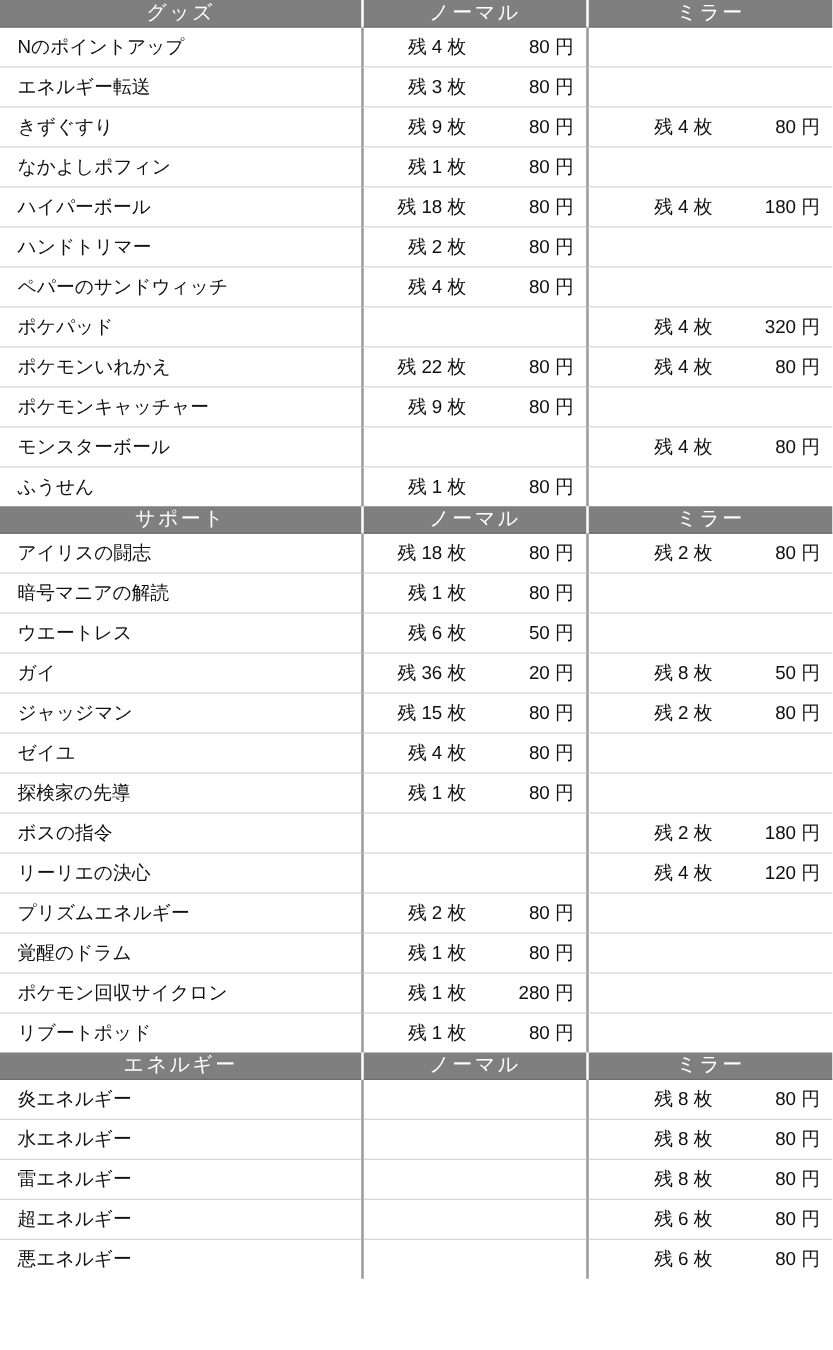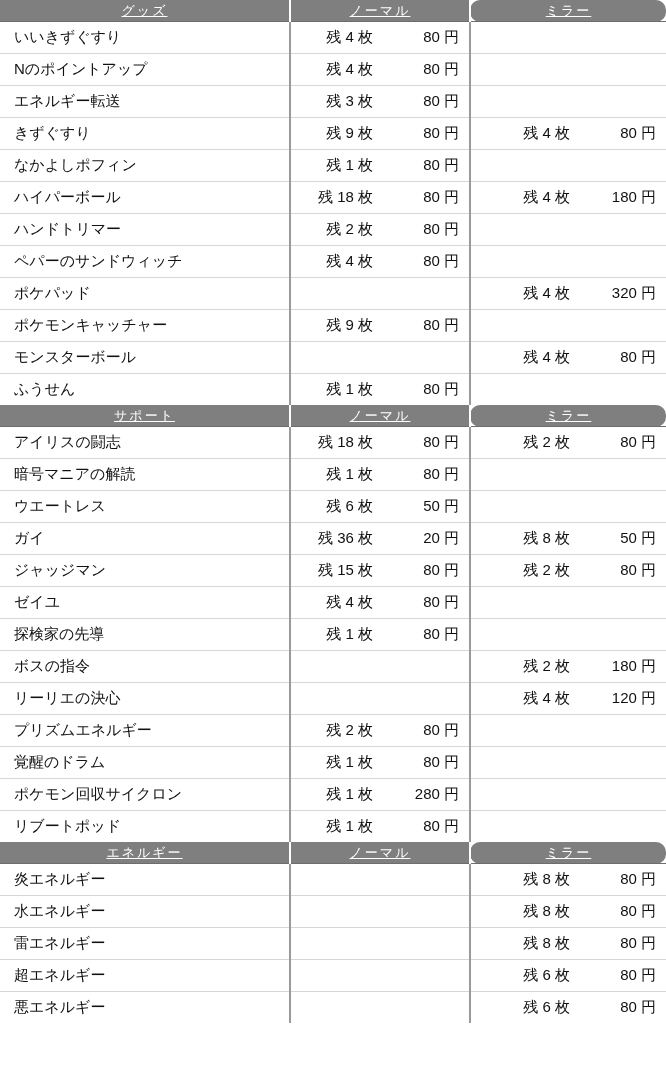--- a/index.html
+++ b/index.html
@@ -34,13 +34,12 @@
     background: #7f7f7f;
     color: #ffffff;
     text-align: center;
-    font-size: 13px;
+    font-size: 16px;
     letter-spacing: 2px;
     height: 21px;
     padding: 0;
     border-right: 2px solid #ffffff;
     border-bottom: 1px solid #6d6d6d;
-    text-decoration: underline;
   }
   tr.section-head td:last-child { border-right: none; border-radius: 10px; }
 

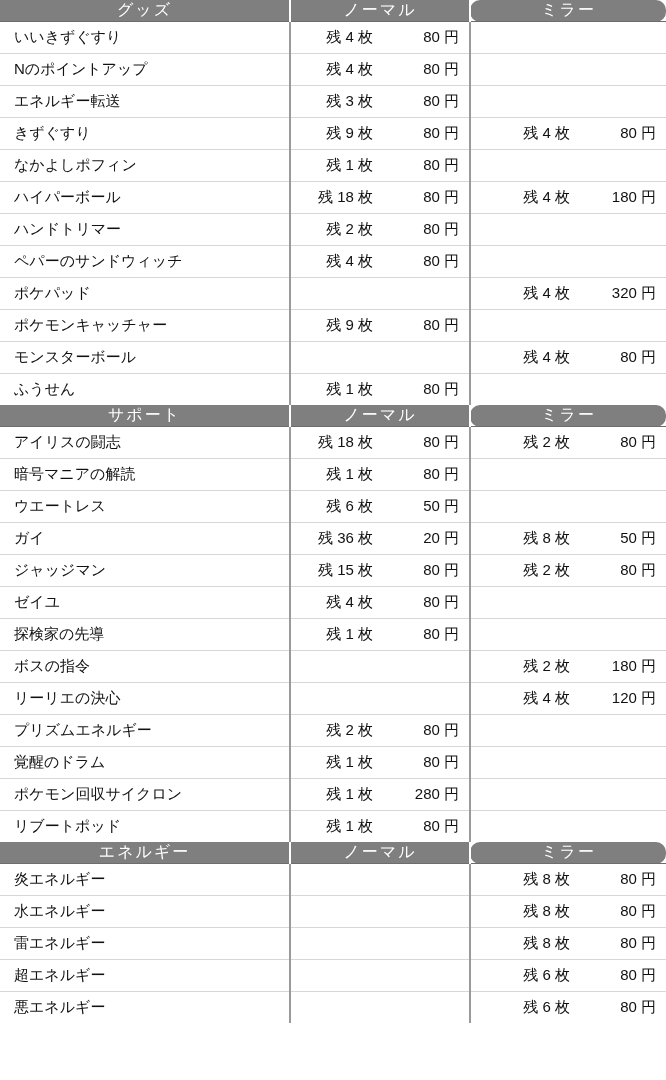--- a/index.html
+++ b/index.html
@@ -41,7 +41,7 @@
     border-right: 2px solid #ffffff;
     border-bottom: 1px solid #6d6d6d;
   }
-  tr.section-head td:last-child { border-right: none; border-radius: 10px; }
+  tr.section-head td:last-child { border-right: none; }
 
   tr.item-row td {
     height: 31px;

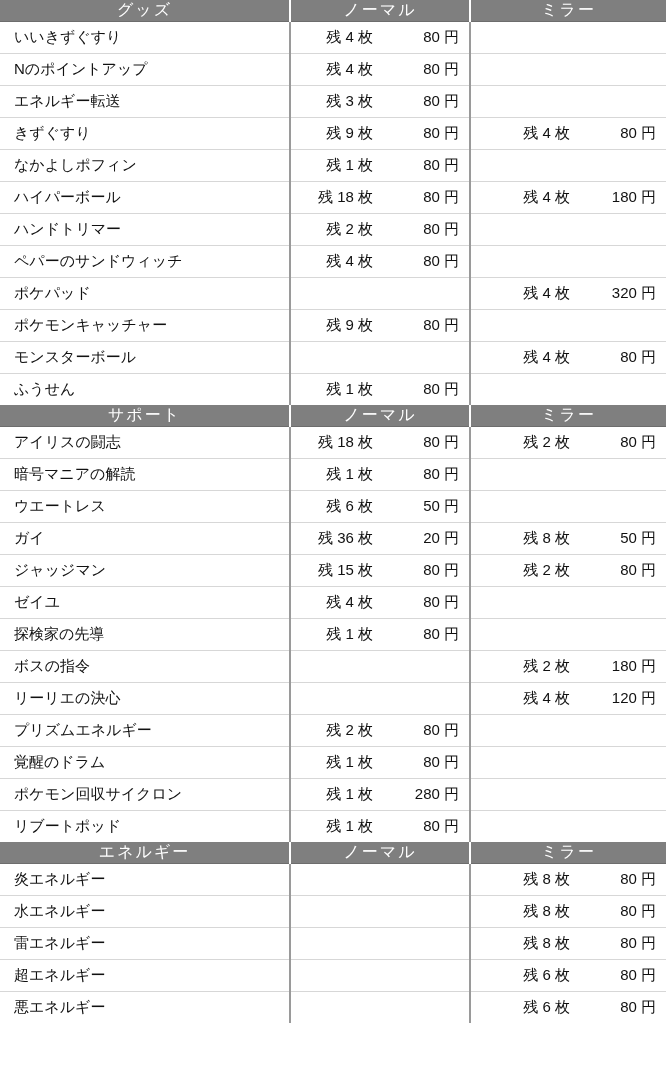--- a/index.html
+++ b/index.html
@@ -100,21 +100,6 @@
           <td>ミラー</td>
         </tr>
         <tr class="item-row">
-          <td class="name">いいきずぐすり</td>
-          <td class="normal">
-            <div class="cellwrap">
-              <span class="qty">残 4 枚</span>
-              <span class="price">80 円</span>
-            </div>
-          </td>
-          <td class="mirror">
-            <div class="cellwrap">
-              <span class="qty"></span>
-              <span class="price"></span>
-            </div>
-          </td>
-        </tr>
-        <tr class="item-row">
           <td class="name">Nのポイントアップ</td>
           <td class="normal">
             <div class="cellwrap">

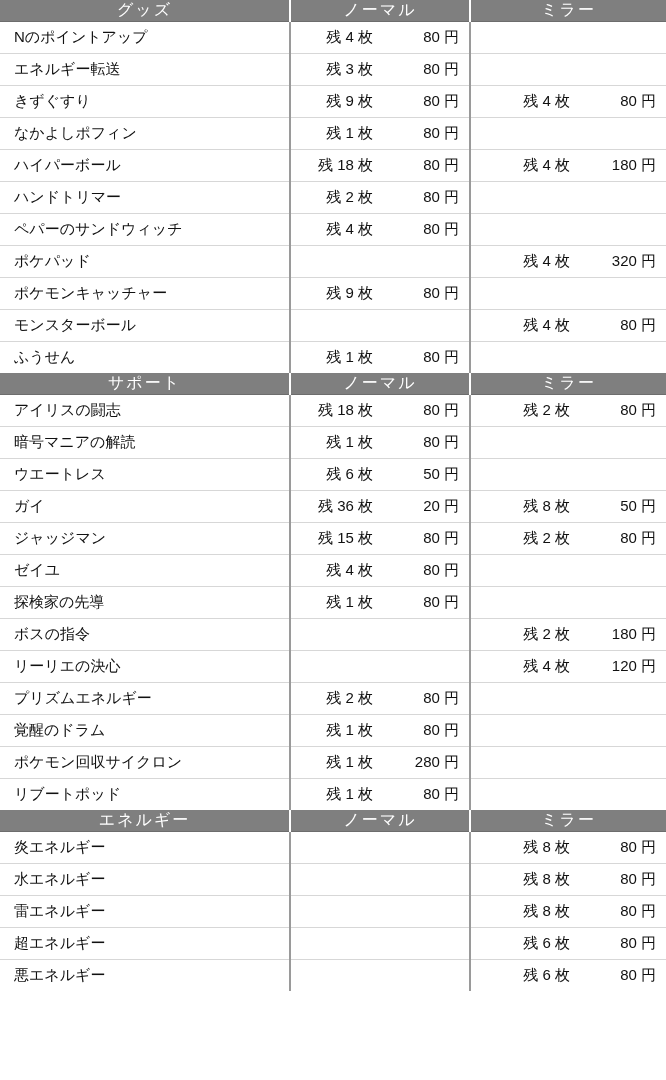--- a/index.html
+++ b/index.html
@@ -220,6 +220,21 @@
           </td>
         </tr>
         <tr class="item-row">
+          <td class="name">ポケモンいれかえ</td>
+          <td class="normal">
+            <div class="cellwrap">
+              <span class="qty">残 22 枚</span>
+              <span class="price">80 円</span>
+            </div>
+          </td>
+          <td class="mirror">
+            <div class="cellwrap">
+              <span class="qty">残 4 枚</span>
+              <span class="price">80 円</span>
+            </div>
+          </td>
+        </tr>
+        <tr class="item-row">
           <td class="name">ポケモンキャッチャー</td>
           <td class="normal">
             <div class="cellwrap">

